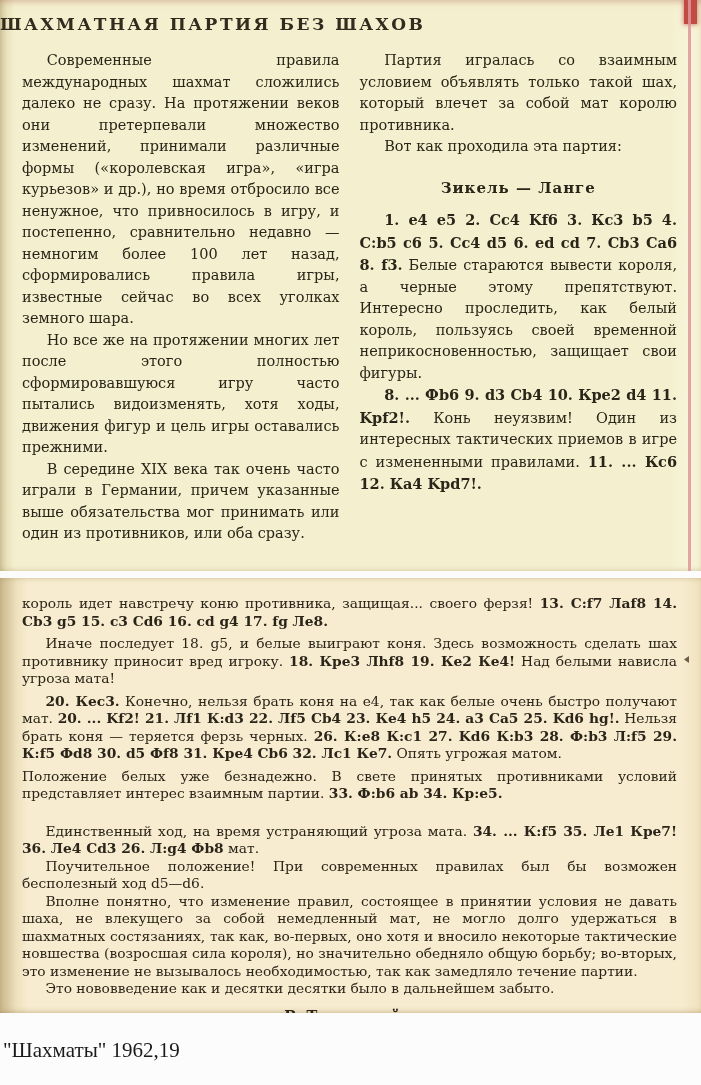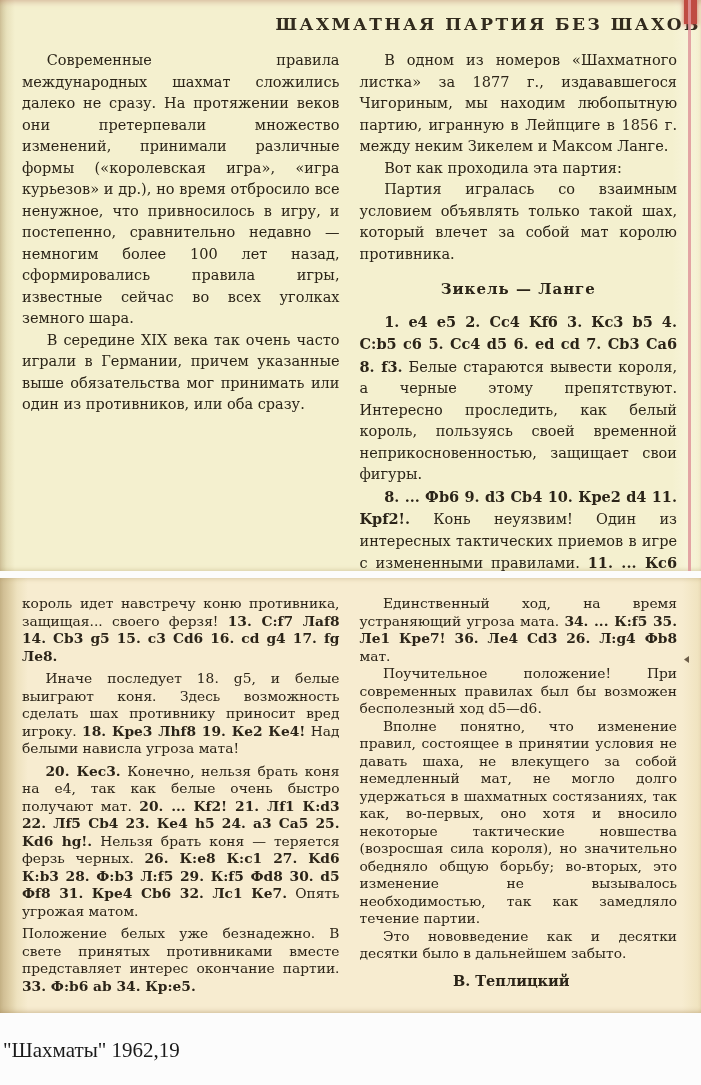--- a/index.html
+++ b/index.html
@@ -24,7 +24,7 @@
   .red-line{position:absolute;top:0;right:10px;width:3px;height:100%;background:#df969b;opacity:.85;}
   .red-corner{position:absolute;top:0;right:4px;width:13px;height:24px;background:#bf4b42;box-shadow:0 0 4px 1px rgba(191,75,66,.6);}
   .title{
-    margin:14px 0 0;text-align:right;
+    margin:14px 0 0;text-align:left;
     font-size:17px;font-weight:bold;letter-spacing:2.5px;
     color:#322b1e;
   }

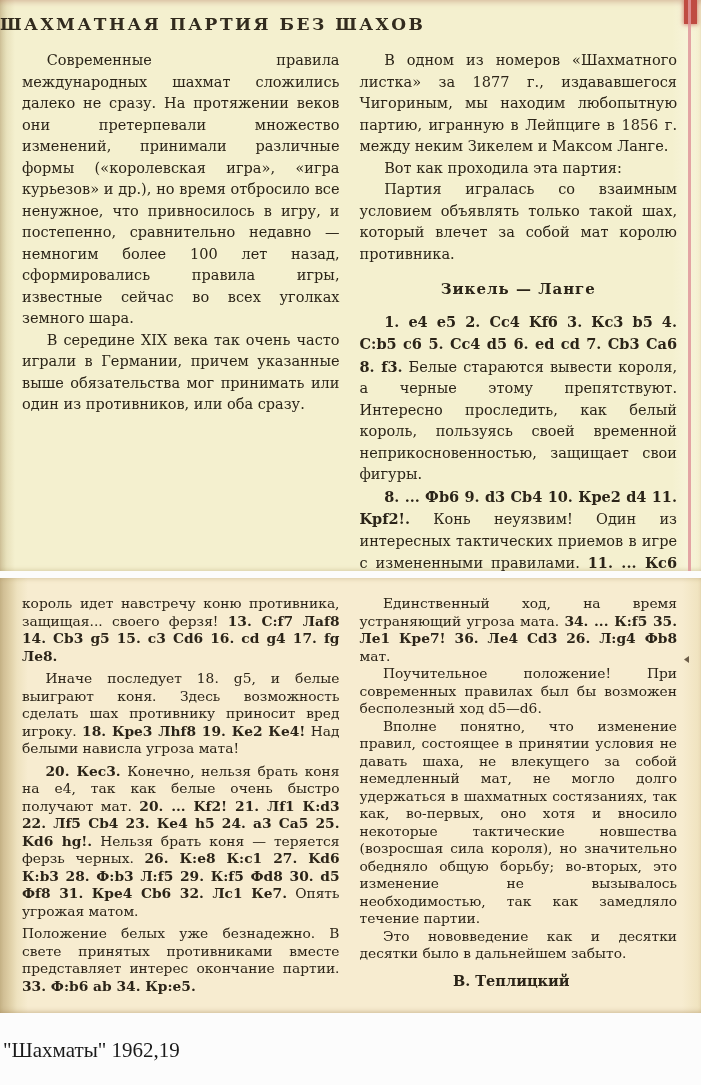--- a/index.html
+++ b/index.html
@@ -63,7 +63,6 @@
           <p class="para indent"><span>В середине XIX века так очень часто играли в Германии, причем указанные выше обязательства мог принимать или один из противников, или оба сразу.</span></p>
         </div>
       <div class="col">
-          <p class="para indent"><span>В одном из номеров «Шахматного листка» за 1877 г., издававшегося Чигориным, мы находим любопытную партию, игранную в Лейпциге в 1856 г. между неким Зикелем и Максом Ланге.</span></p>
           <p class="para indent"><span>Вот как проходила эта партия:</span></p>
           <p class="para indent"><span>Партия игралась со взаимным условием объявлять только такой шах, который влечет за собой мат королю противника.</span></p>
           <p class="para center heading"><span class="b">Зикель — Ланге</span></p>

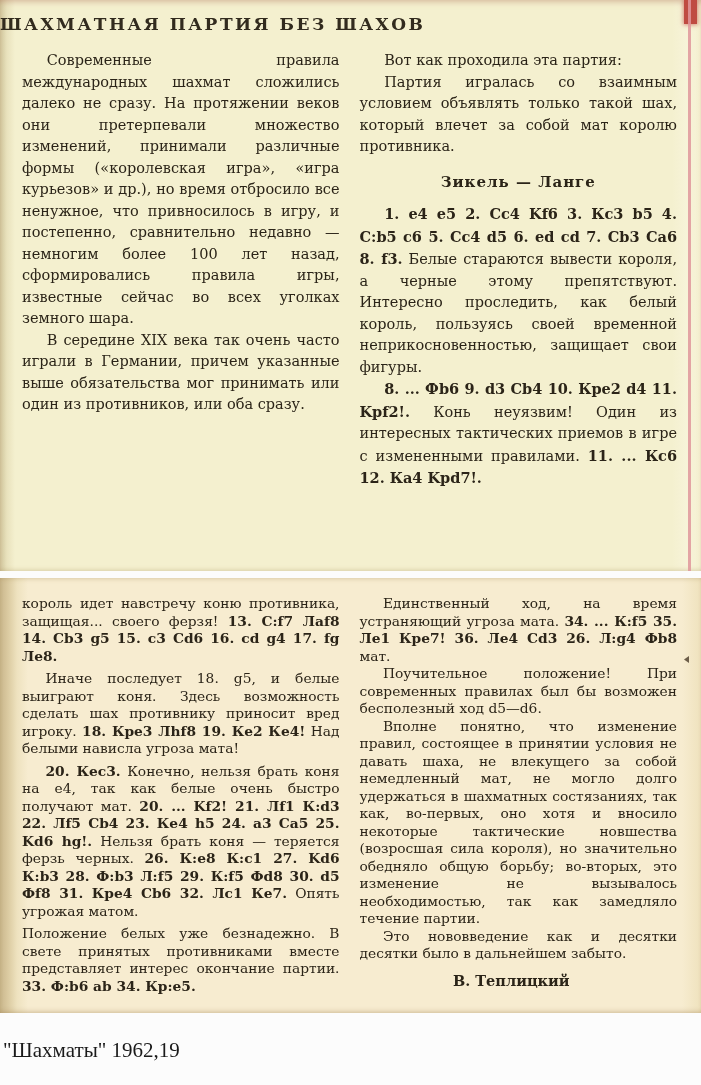--- a/index.html
+++ b/index.html
@@ -63,8 +63,8 @@
           <p class="para indent"><span>В середине XIX века так очень часто играли в Германии, причем указанные выше обязательства мог принимать или один из противников, или оба сразу.</span></p>
         </div>
       <div class="col">
+          <p class="para indent"><span>Партия игралась со взаимным условием объявлять только такой шах, который влечет за собой мат королю противника.</span></p>
           <p class="para indent"><span>Вот как проходила эта партия:</span></p>
-          <p class="para indent"><span>Партия игралась со взаимным условием объявлять только такой шах, который влечет за собой мат королю противника.</span></p>
           <p class="para center heading"><span class="b">Зикель — Ланге</span></p>
           <p class="para indent"><span class="b">1. e4 e5 2. Cc4 Kf6 3. Кс3 b5 4. C:b5 c6 5. Cc4 d5 6. ed cd 7. Cb3 Ca6 8. f3.</span><span> Белые стараются вывести короля, а черные этому препятствуют. Интересно проследить, как белый король, пользуясь своей временной неприкосновенностью, защищает свои фигуры.</span></p>
           <p class="para indent"><span class="b">8. ... Фb6 9. d3 Cb4 10. Кре2 d4 11. Kpf2!.</span><span> Конь неуязвим! Один из интересных тактических приемов в игре с измененными правилами. </span><span class="b">11. ... Кс6 12. Ка4 Kpd7!.</span></p>

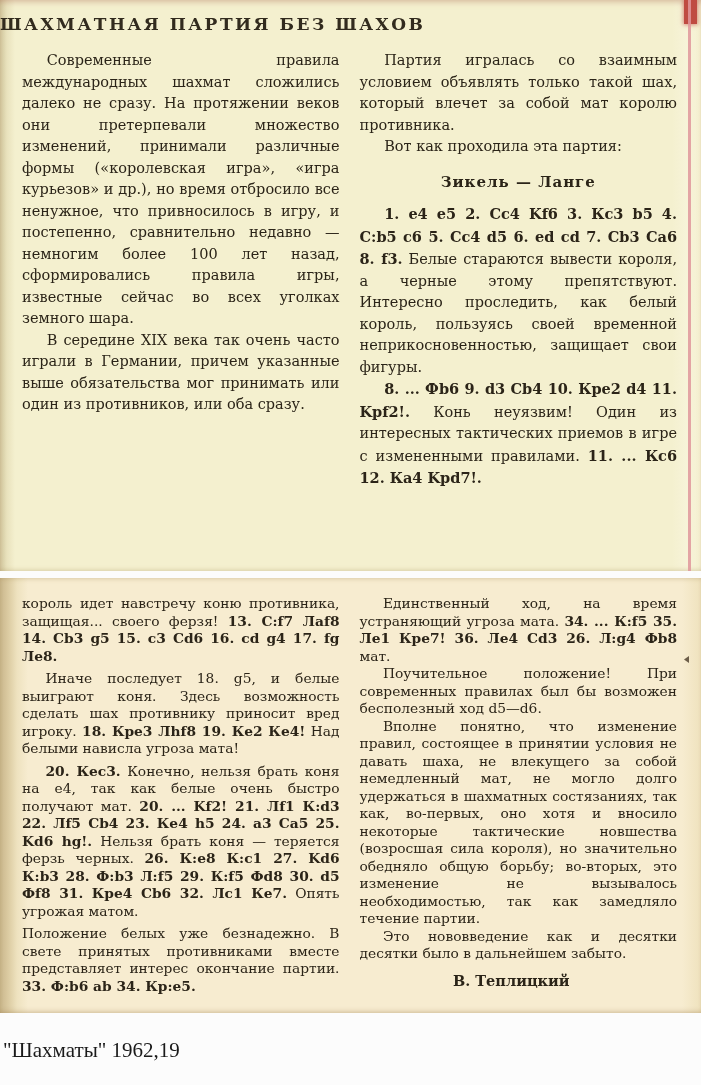--- a/index.html
+++ b/index.html
@@ -37,7 +37,7 @@
   .para.indent{text-indent:1.7em;}
   .para.center{text-align:center;text-indent:0;}
   .para.right{text-align:center;text-indent:0;}
-  .para.heading{margin:14px 0 10px;font-size:15px;letter-spacing:1px;}
+  .para.heading{margin:20px 0 10px;font-size:15px;letter-spacing:1px;}
   .para.signature{margin-top:9px;padding-right:14px;font-size:14.5px;}
   .para.gap{margin-top:5px;}
   .b{font-weight:bold;}

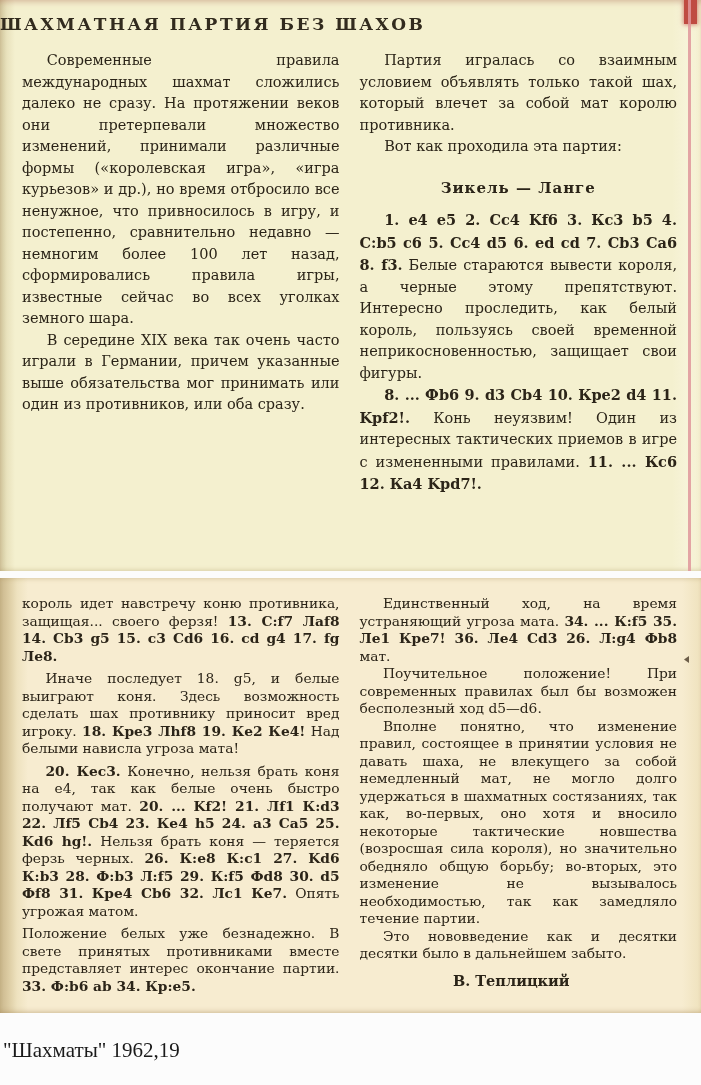--- a/index.html
+++ b/index.html
@@ -60,6 +60,7 @@
     <div class="cols">
       <div class="col">
           <p class="para indent"><span>Современные правила международных шахмат сложились далеко не сразу. На протяжении веков они претерпевали множество изменений, принимали различные формы («королевская игра», «игра курьезов» и др.), но время отбросило все ненужное, что привносилось в игру, и постепенно, сравнительно недавно — немногим более 100 лет назад, сформировались правила игры, известные сейчас во всех уголках земного шара.</span></p>
+          <p class="para indent"><span>Но все же на протяжении многих лет после этого полностью сформировавшуюся игру часто пытались видоизменять, хотя ходы, движения фигур и цель игры оставались прежними.</span></p>
           <p class="para indent"><span>В середине XIX века так очень часто играли в Германии, причем указанные выше обязательства мог принимать или один из противников, или оба сразу.</span></p>
         </div>
       <div class="col">

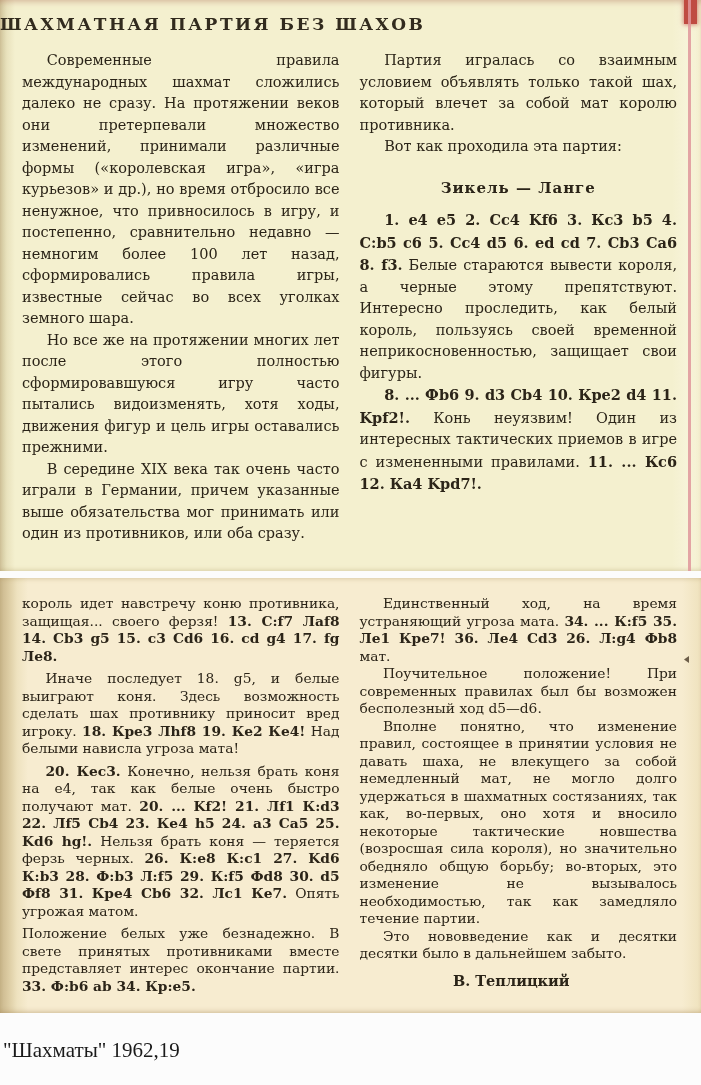--- a/index.html
+++ b/index.html
@@ -31,7 +31,7 @@
   .cols{display:flex;gap:20px;padding:16px 24px 0 22px;}
   .col{flex:1;min-width:0;hyphens:auto;}
   .section-top .col{font-size:14.5px;line-height:21.5px;}
-  .section-bottom .cols{padding-top:17px;}
+  .section-bottom .cols{padding-top:17px;flex-direction:column;}
   .section-bottom .col{font-size:13.8px;line-height:17.5px;}
   .para{margin:0;text-align:justify;}
   .para.indent{text-indent:1.7em;}

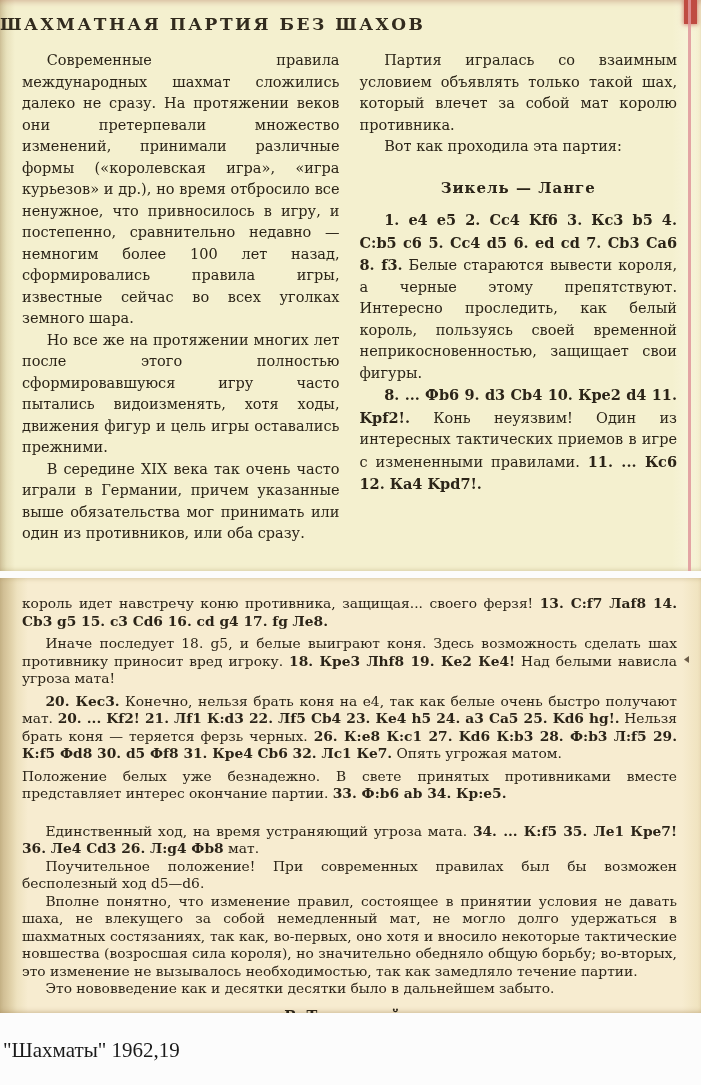--- a/index.html
+++ b/index.html
@@ -80,7 +80,7 @@
           <p class="para"><span>король идет навстречу коню противника, защищая... своего ферзя! </span><span class="b">13. C:f7 Лaf8 14. Cb3 g5 15. c3 Cd6 16. cd g4 17. fg Ле8.</span></p>
           <p class="para indent gap"><span>Иначе последует 18. g5, и белые выиграют коня. Здесь возможность сделать шах противнику приносит вред игроку. </span><span class="b">18. Кре3 Лhf8 19. Ке2 Ке4!</span><span> Над белыми нависла угроза мата!</span></p>
           <p class="para indent gap"><span class="b">20. Кес3.</span><span> Конечно, нельзя брать коня на е4, так как белые очень быстро получают мат. </span><span class="b">20. ... Kf2! 21. Лf1 К:d3 22. Лf5 Cb4 23. Ке4 h5 24. а3 Са5 25. Kd6 hg!.</span><span> Нельзя брать коня — теряется ферзь черных. </span><span class="b">26. К:е8 К:с1 27. Kd6 К:b3 28. Ф:b3 Л:f5 29. К:f5 Фd8 30. d5 Фf8 31. Кре4 Cb6 32. Лс1 Ке7.</span><span> Опять угрожая матом.</span></p>
-          <p class="para gap"><span>Положение белых уже безнадежно. В свете принятых противниками вместе представляет интерес окончание партии. </span><span class="b">33. Ф:b6 ab 34. Кр:е5.</span></p>
+          <p class="para gap"><span>Положение белых уже безнадежно. В свете принятых противниками условий представляет интерес взаимным партии. </span><span class="b">33. Ф:b6 ab 34. Кр:е5.</span></p>
         </div>
       <div class="col">
           <p class="para indent"><span>Единственный ход, на время устраняющий угроза мата. </span><span class="b">34. ... К:f5 35. Ле1 Кре7! 36. Ле4 Cd3 26. Л:g4 Фb8</span><span> мат.</span></p>

